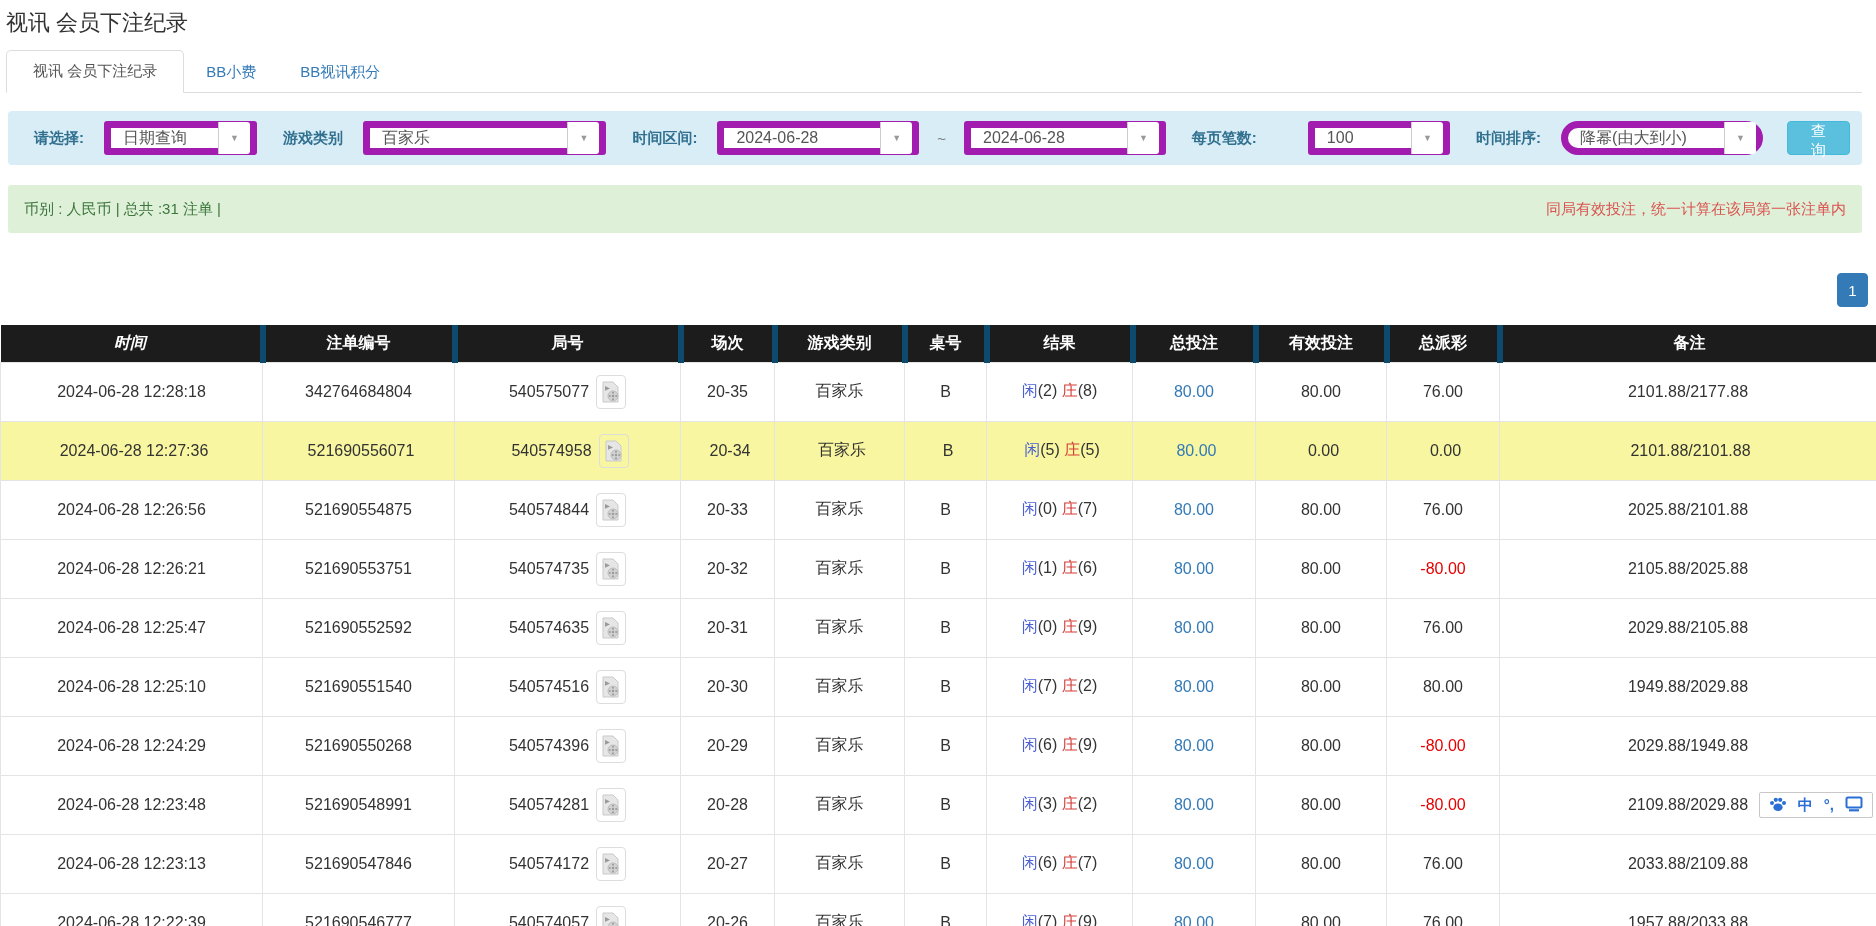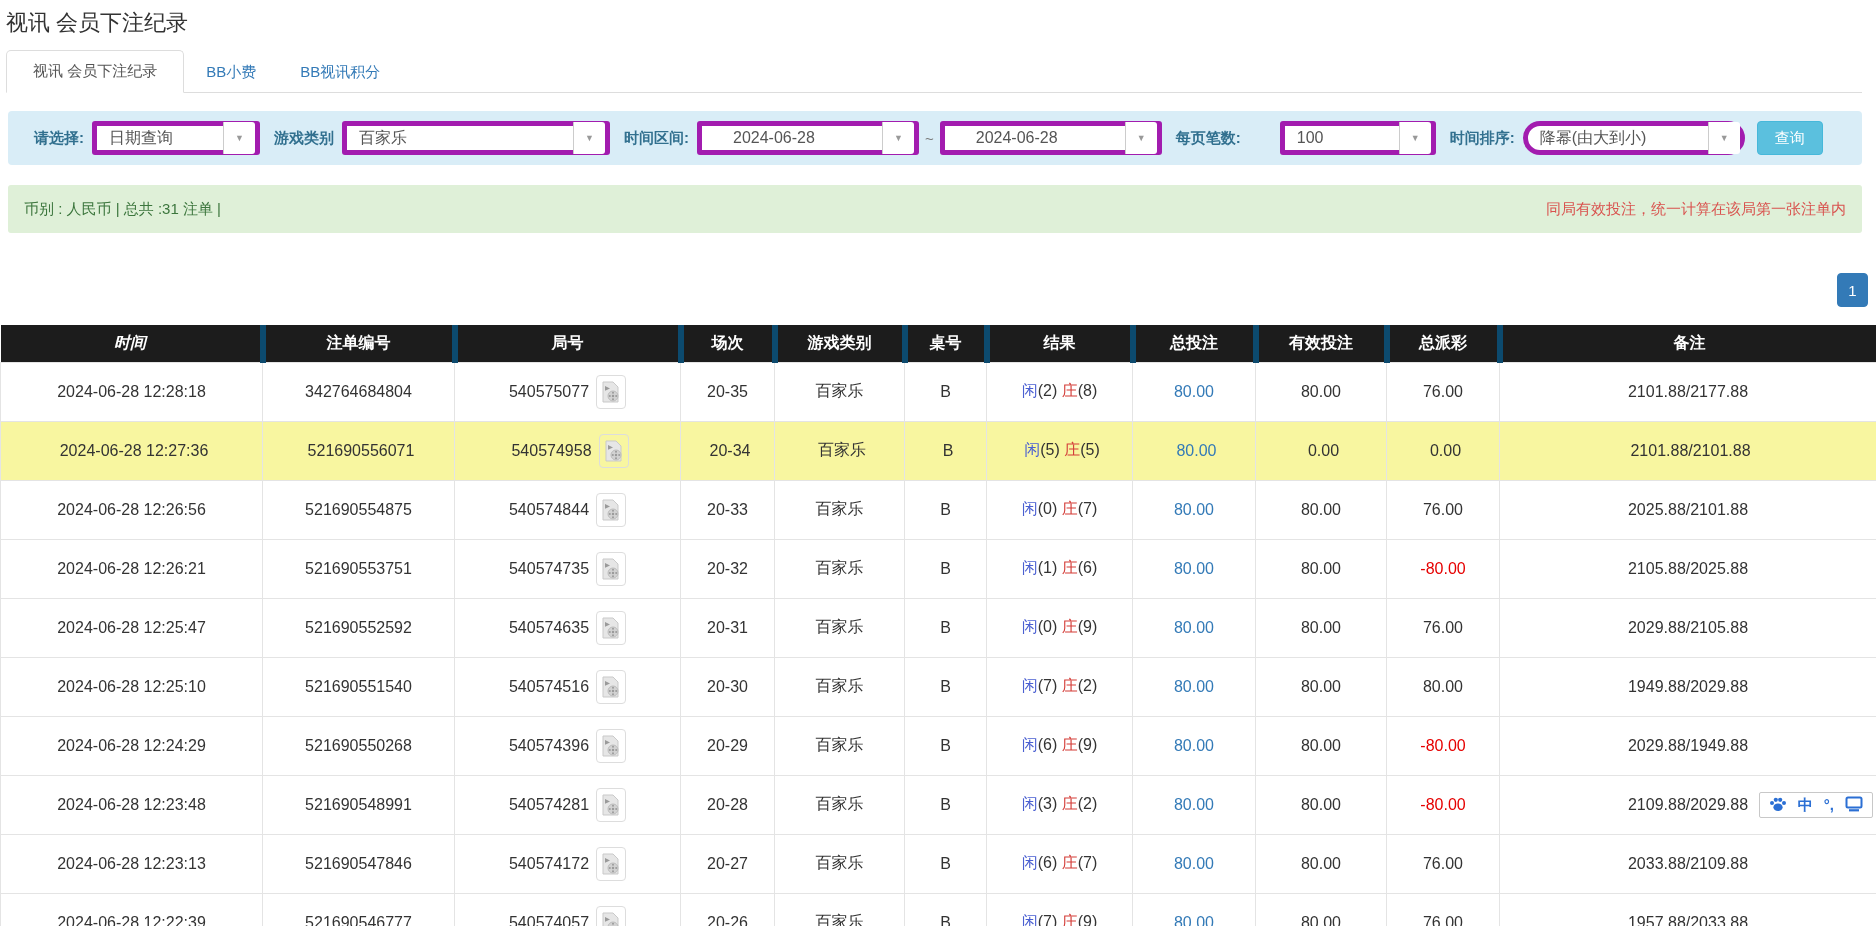--- a/index.html
+++ b/index.html
@@ -21,7 +21,7 @@
   
   .filter-bar {
     background:#d9edf7; margin:18px 14px 0 8px; border-radius:4px;
-    padding:10px 12px; display:flex; align-items:center;
+    padding:10px 12px; display:flex; align-items:center;gap:12px;
   }
   .filter-label { color:#31708f; font-weight:bold; font-size:15px; white-space:nowrap; margin:0 8px 0 14px; }
   .filter-label:first-child { margin-left:14px; }

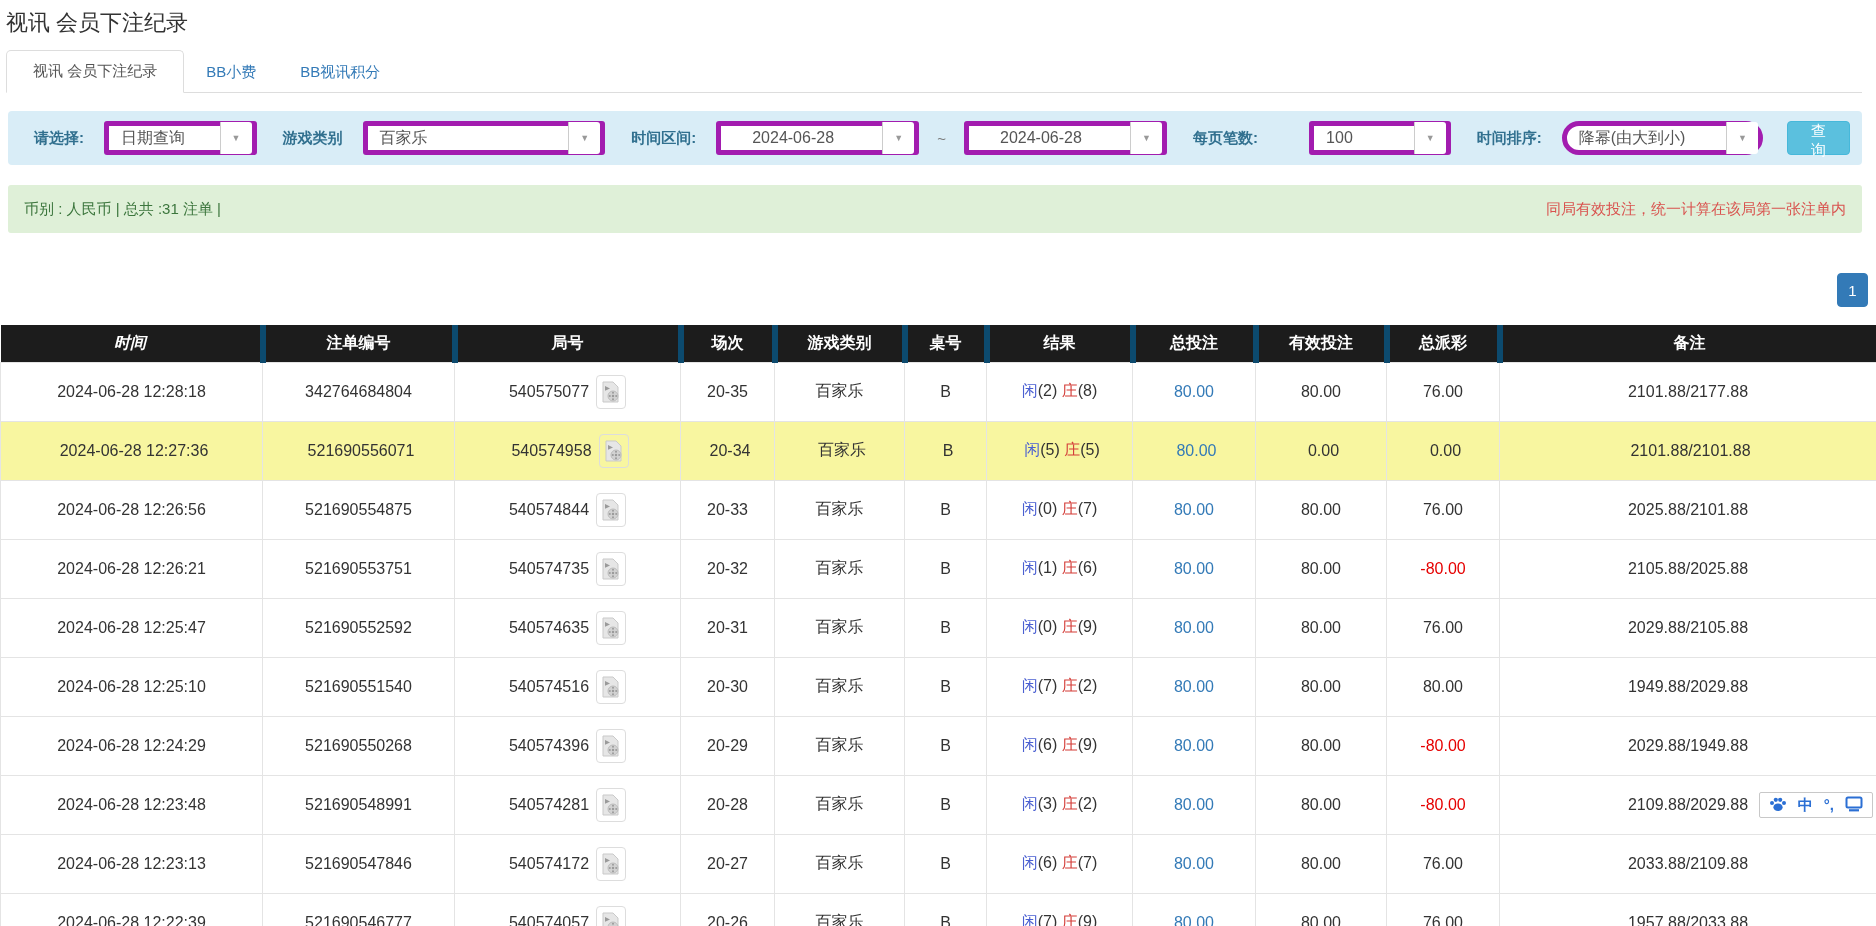--- a/index.html
+++ b/index.html
@@ -26,7 +26,7 @@
   .filter-label { color:#31708f; font-weight:bold; font-size:15px; white-space:nowrap; margin:0 8px 0 14px; }
   .filter-label:first-child { margin-left:14px; }
   .select {
-    background:#fff; border:5px solid #a21caf; border-radius:3px; height:34px;
+    background:#fff; border:7px solid #a21caf; border-radius:3px; height:34px;
     display:flex; align-items:center; justify-content:space-between; cursor:pointer;
   }
   .select .val { padding:0 12px; font-size:16px; color:#555; white-space:nowrap; overflow:hidden; }

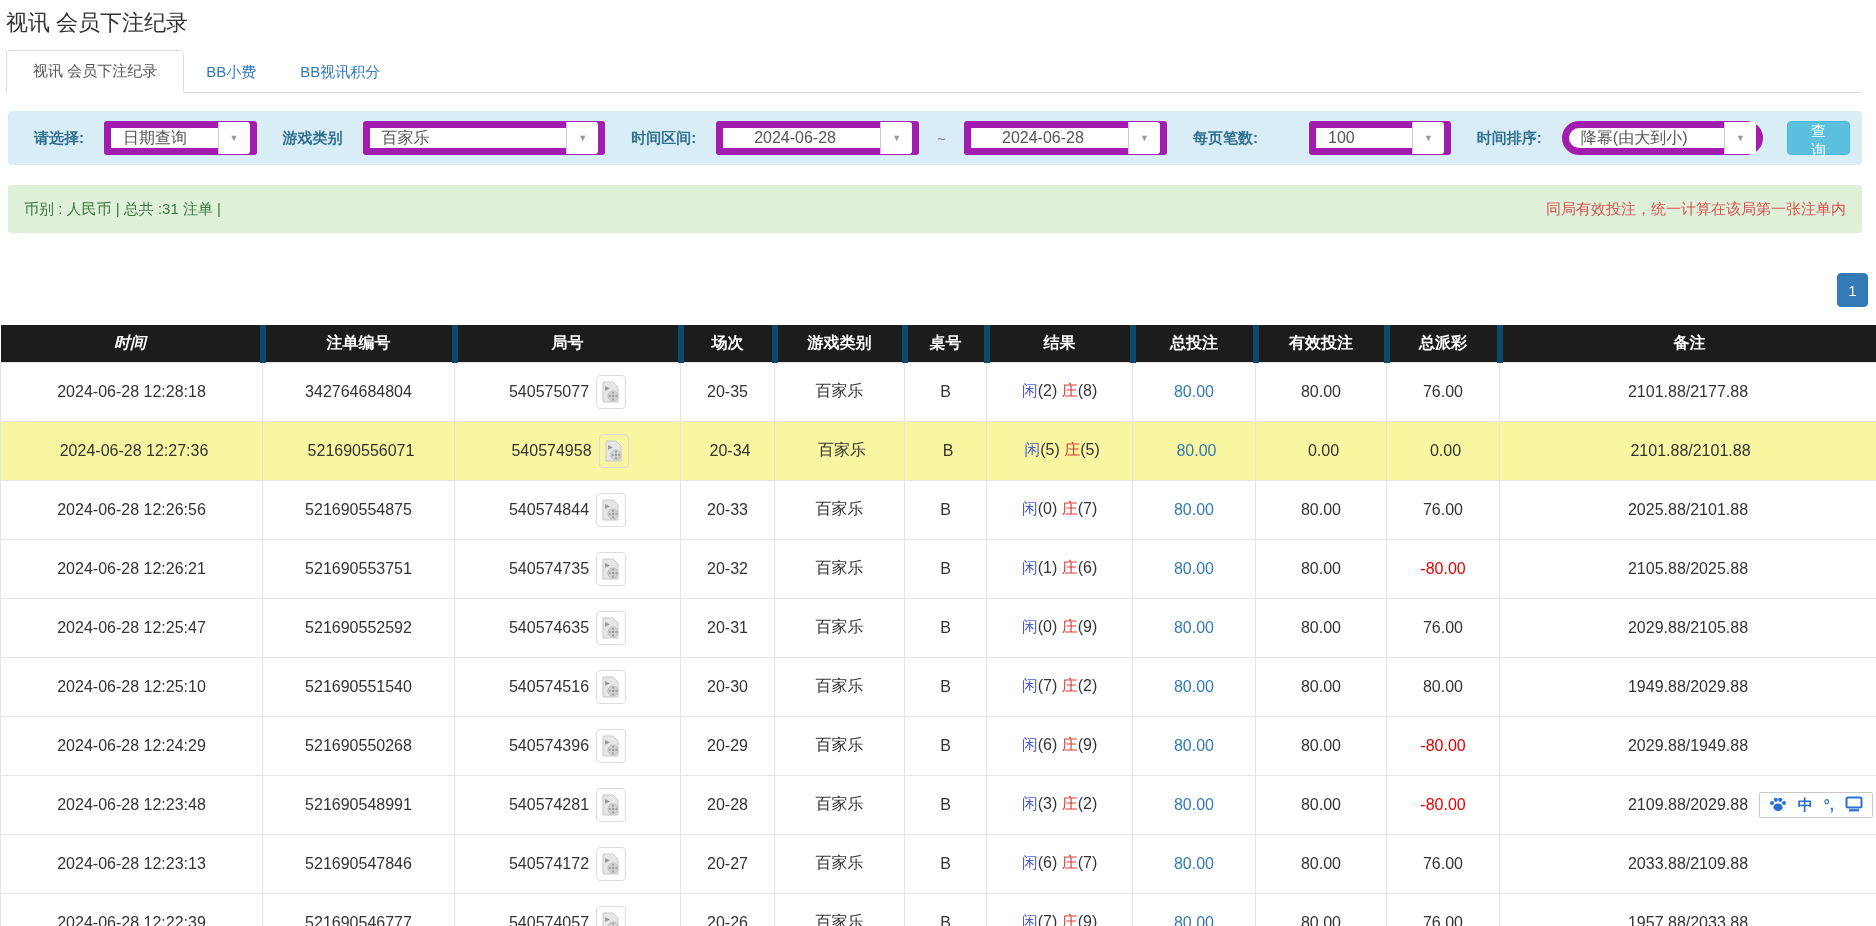--- a/index.html
+++ b/index.html
@@ -37,7 +37,7 @@
   .caret { font-size:9px; color:#999; }
   .w-select1 { width:168px; }
   .w-game   { width:268px; }
-  .w-date   { width:222px;padding-left:19px; }
+  .w-date   { width:222px; }
   .w-size   { width:156px;margin-left:31px; }
   .w-sort   { width:222px;border-radius:17px; }
   .tilde { color:#777; font-size:15px; margin:0 6px; }

